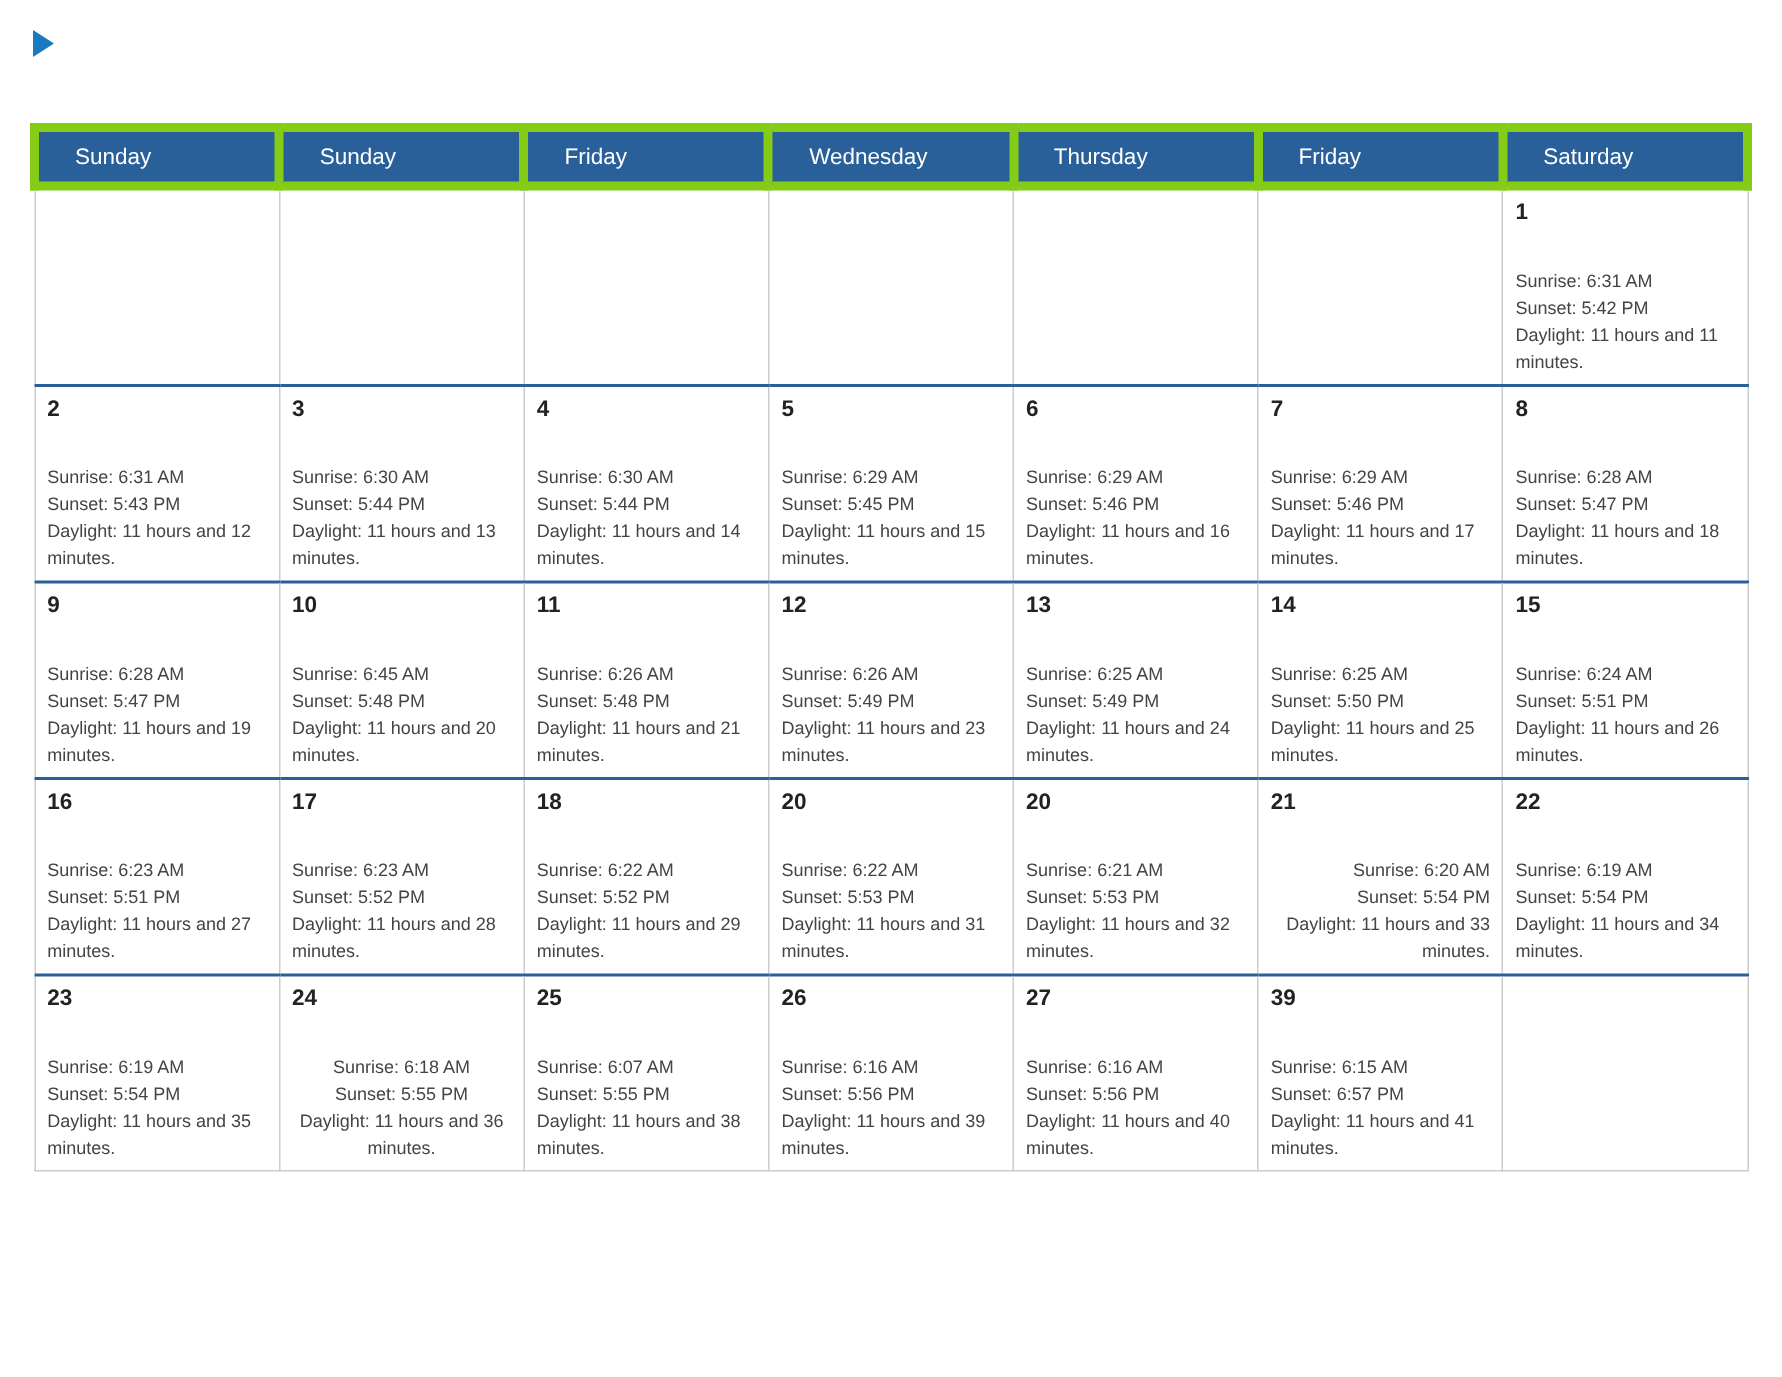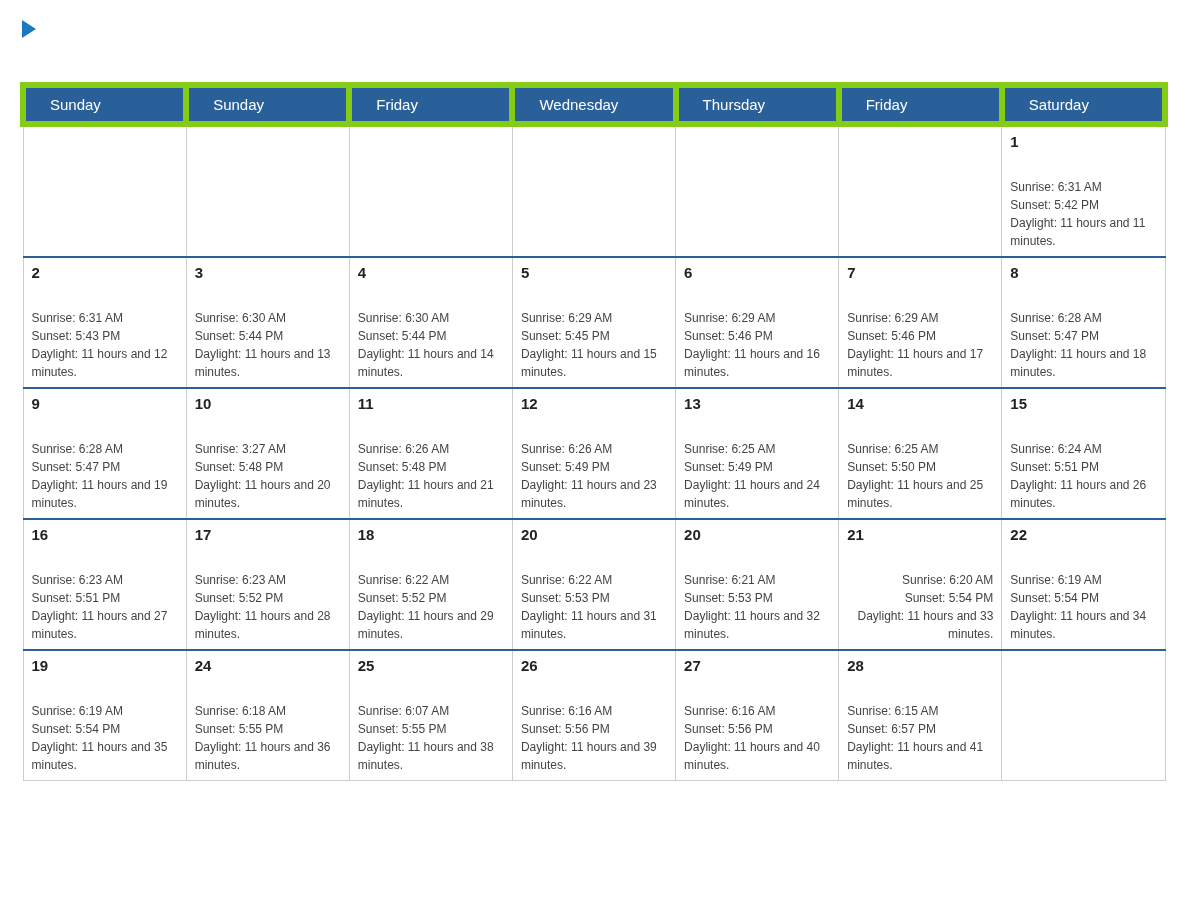--- a/index.html
+++ b/index.html
@@ -206,7 +206,7 @@
         </td>
         <td>
           <span class="day-number">10</span>
-          <div class="day-info" style="white-space: pre-line;">Sunrise: 3:27 AM
+          <div class="day-info" style="white-space: pre-line;">Sunrise: 6:45 AM
 Sunset: 5:48 PM
 Daylight: 11 hours and 20 minutes.</div>
         </td>

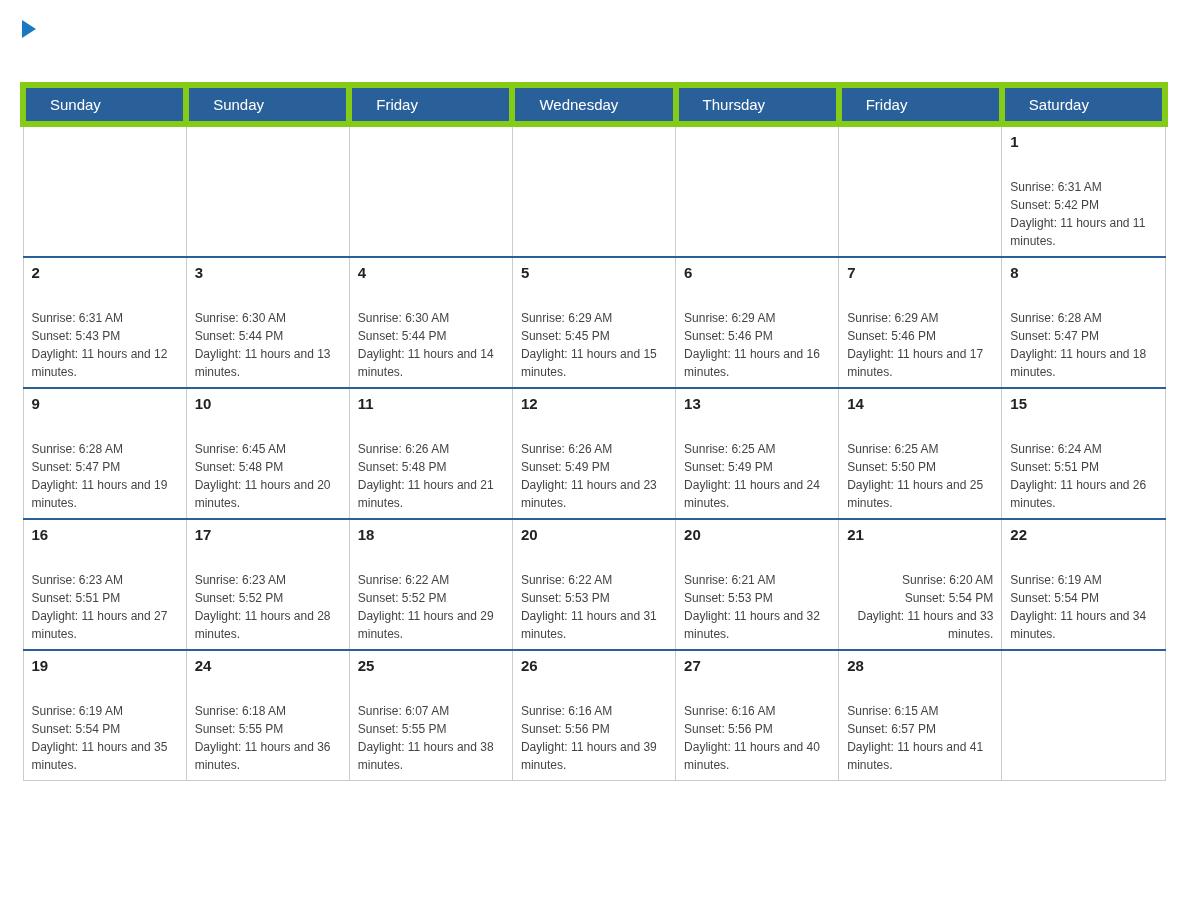--- a/index.html
+++ b/index.html
@@ -287,7 +287,7 @@
       </tr>
       <tr>
         <td>
-          <span class="day-number">19</span>
+          <span class="day-number">23</span>
           <div class="day-info" style="white-space: pre-line;">Sunrise: 6:19 AM
 Sunset: 5:54 PM
 Daylight: 11 hours and 35 minutes.</div>

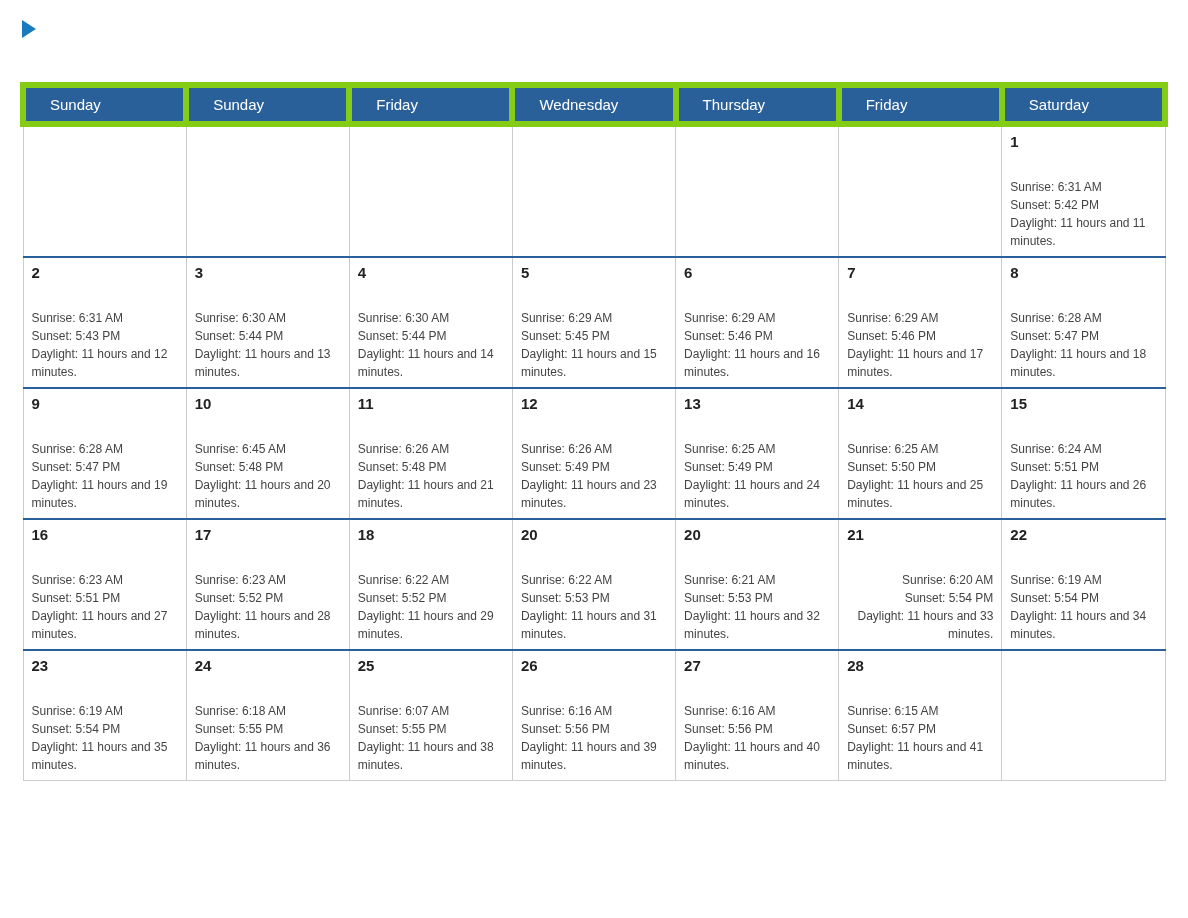--- a/index.html
+++ b/index.html
@@ -317,7 +317,7 @@
 Daylight: 11 hours and 40 minutes.</div>
         </td>
         <td>
-          <span class="day-number">28</span>
+          <span class="day-number">39</span>
           <div class="day-info" style="white-space: pre-line;">Sunrise: 6:15 AM
 Sunset: 6:57 PM
 Daylight: 11 hours and 41 minutes.</div>

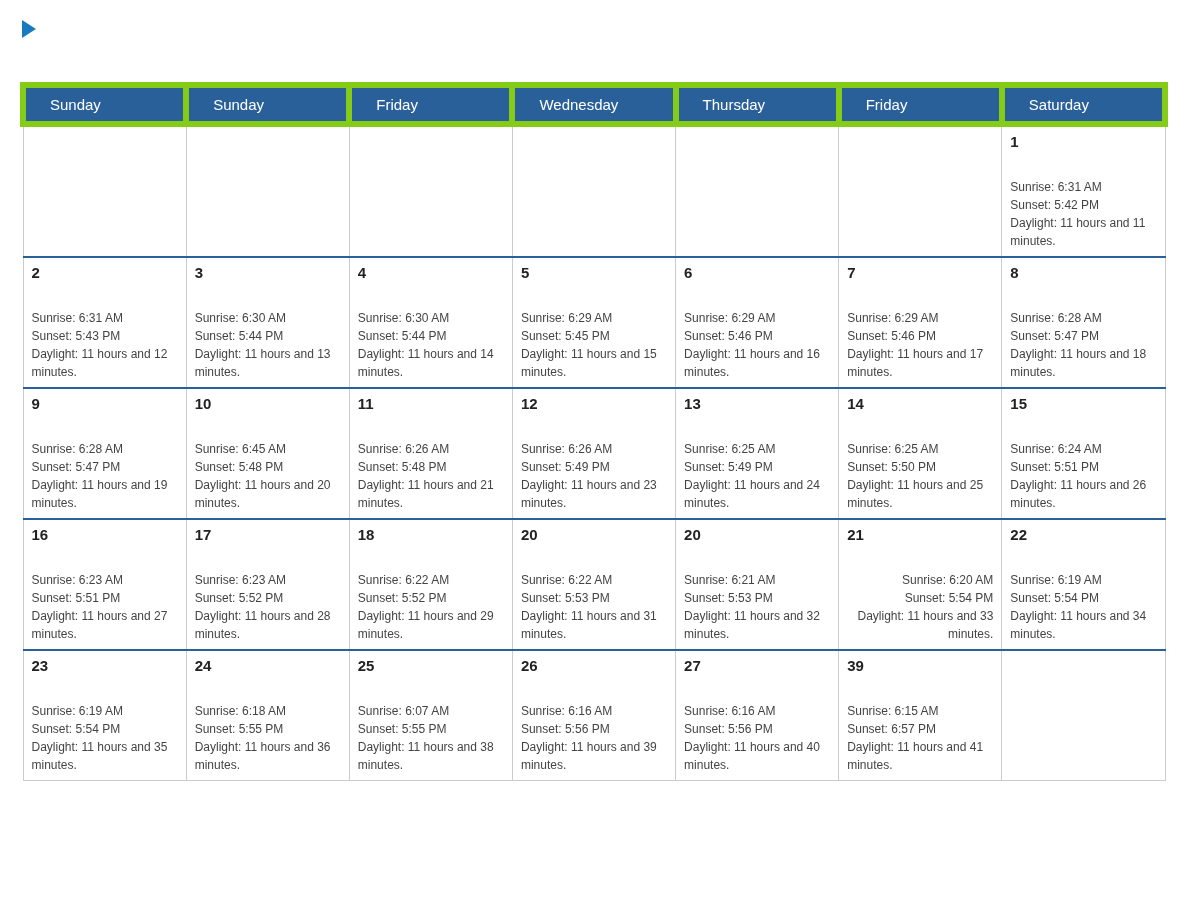--- a/index.html
+++ b/index.html
@@ -294,7 +294,7 @@
         </td>
         <td>
           <span class="day-number">24</span>
-          <div class="day-info" style="white-space: pre-line;">Sunrise: 6:18 AM
+          <div class="day-info" style="white-space: pre-line; text-align: center;">Sunrise: 6:18 AM
 Sunset: 5:55 PM
 Daylight: 11 hours and 36 minutes.</div>
         </td>

